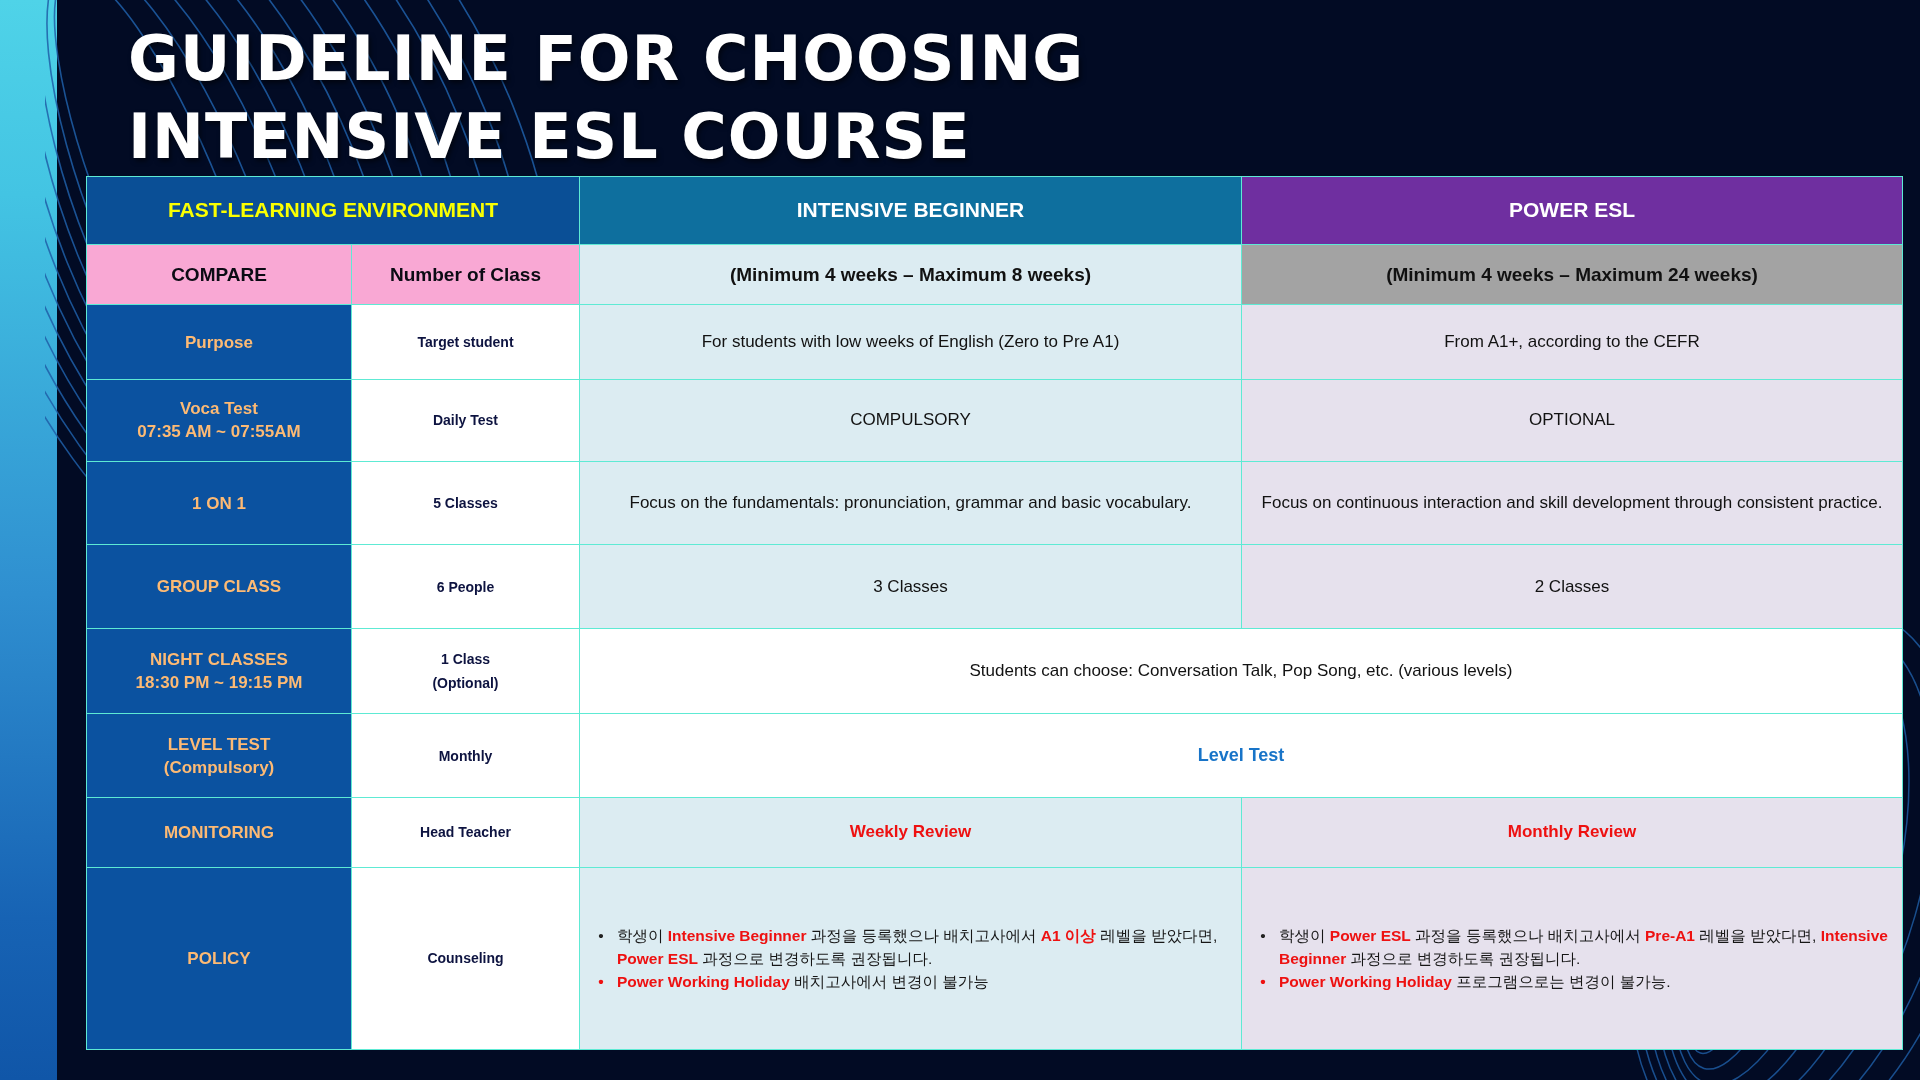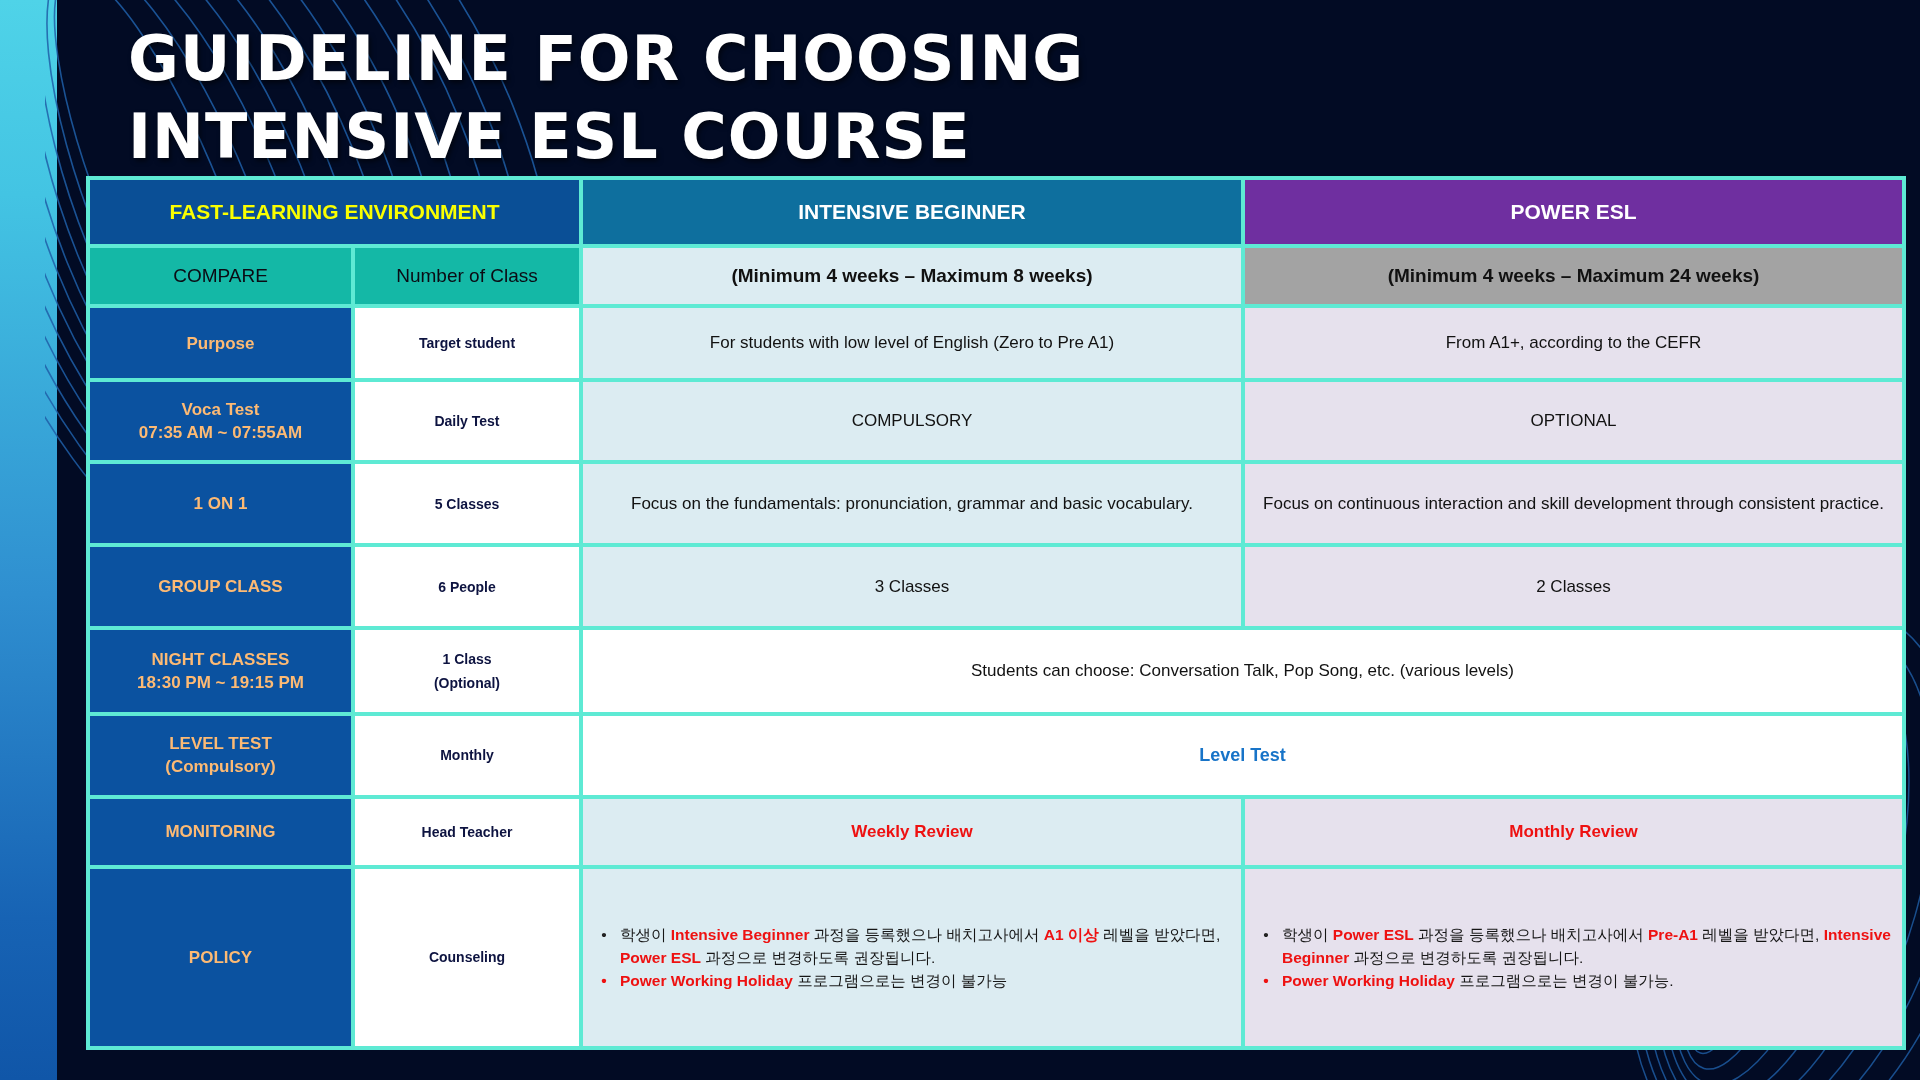--- a/index.html
+++ b/index.html
@@ -68,7 +68,7 @@
     table-layout: fixed;
   }
   table.grid td {
-    border: 4px solid #5eead4;
+    border: 1px solid #5eead4;
     vertical-align: middle;
     text-align: center;
     padding: 4px 10px;

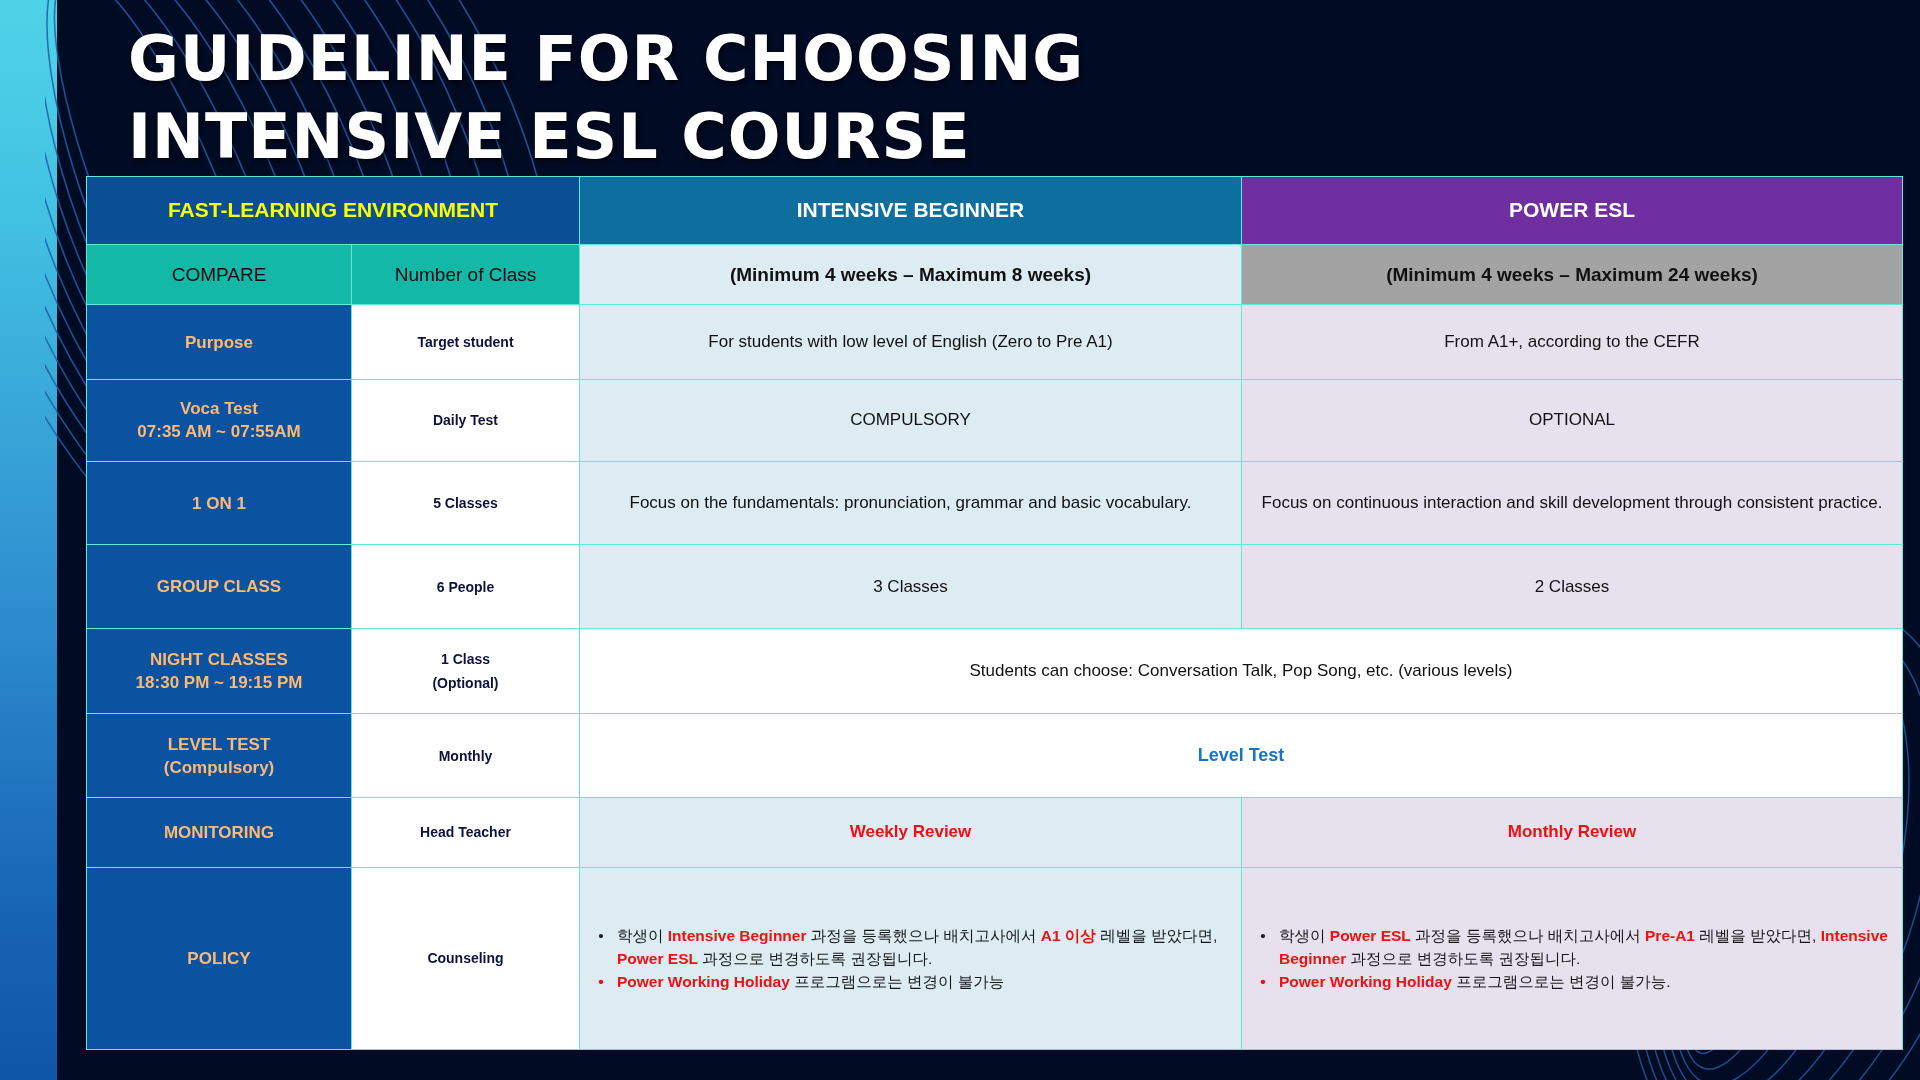--- a/index.html
+++ b/index.html
@@ -105,10 +105,10 @@
 
   
   td.sub-compare {
-    background: #14b8a6;
+    background: #f9a8d4;
     color: #0b0b14;
     font-size: 19px;
-    font-weight: normal;
+    font-weight: bold;
   }
   td.sub-ib {
     background: #dcecf2;

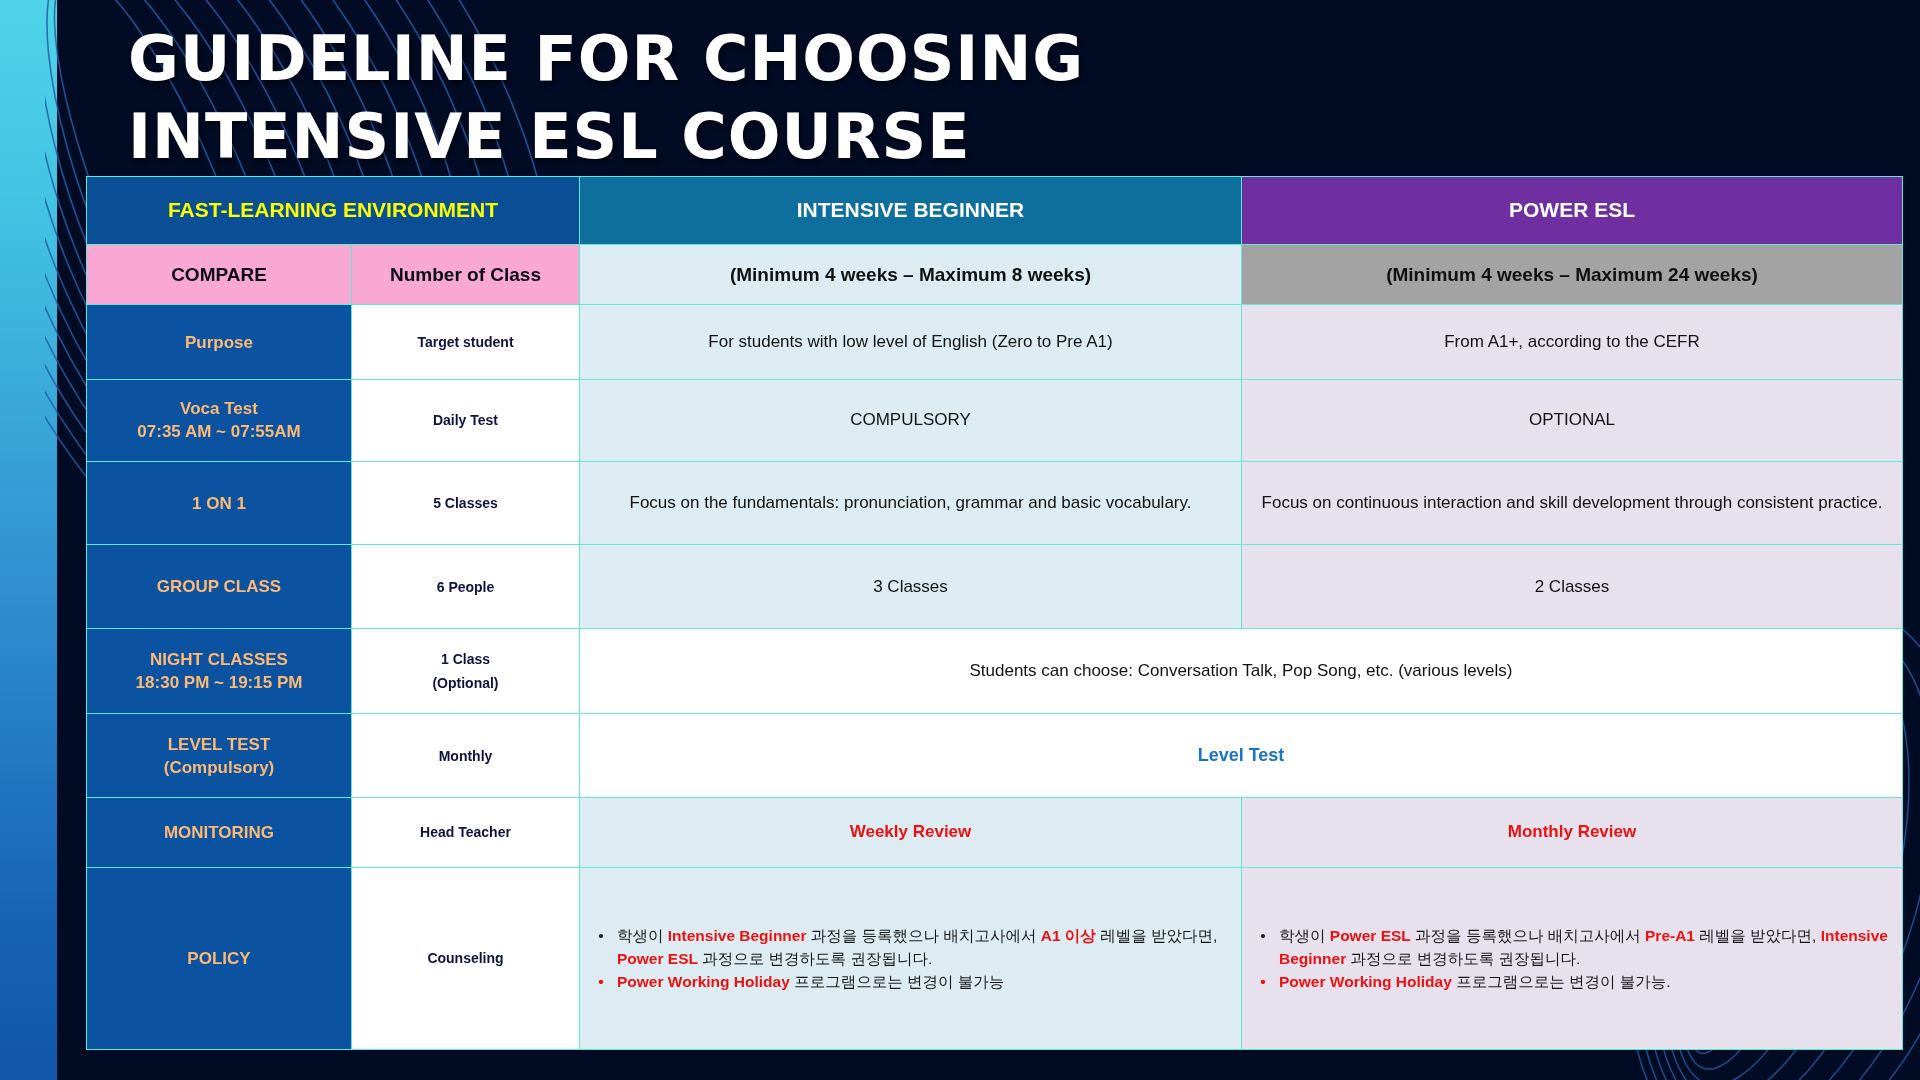--- a/index.html
+++ b/index.html
@@ -268,7 +268,7 @@
     <tr class="r-purpose">
       <td class="lbl">Purpose</td>
       <td class="num">Target student</td>
-      <td class="ib">For students with low level of English  (Zero to Pre A1)</td>
+      <td class="ib">For students with low weeks of English  (Zero to Pre A1)</td>
       <td class="pe">From A1+, according to the CEFR</td>
     </tr>
 

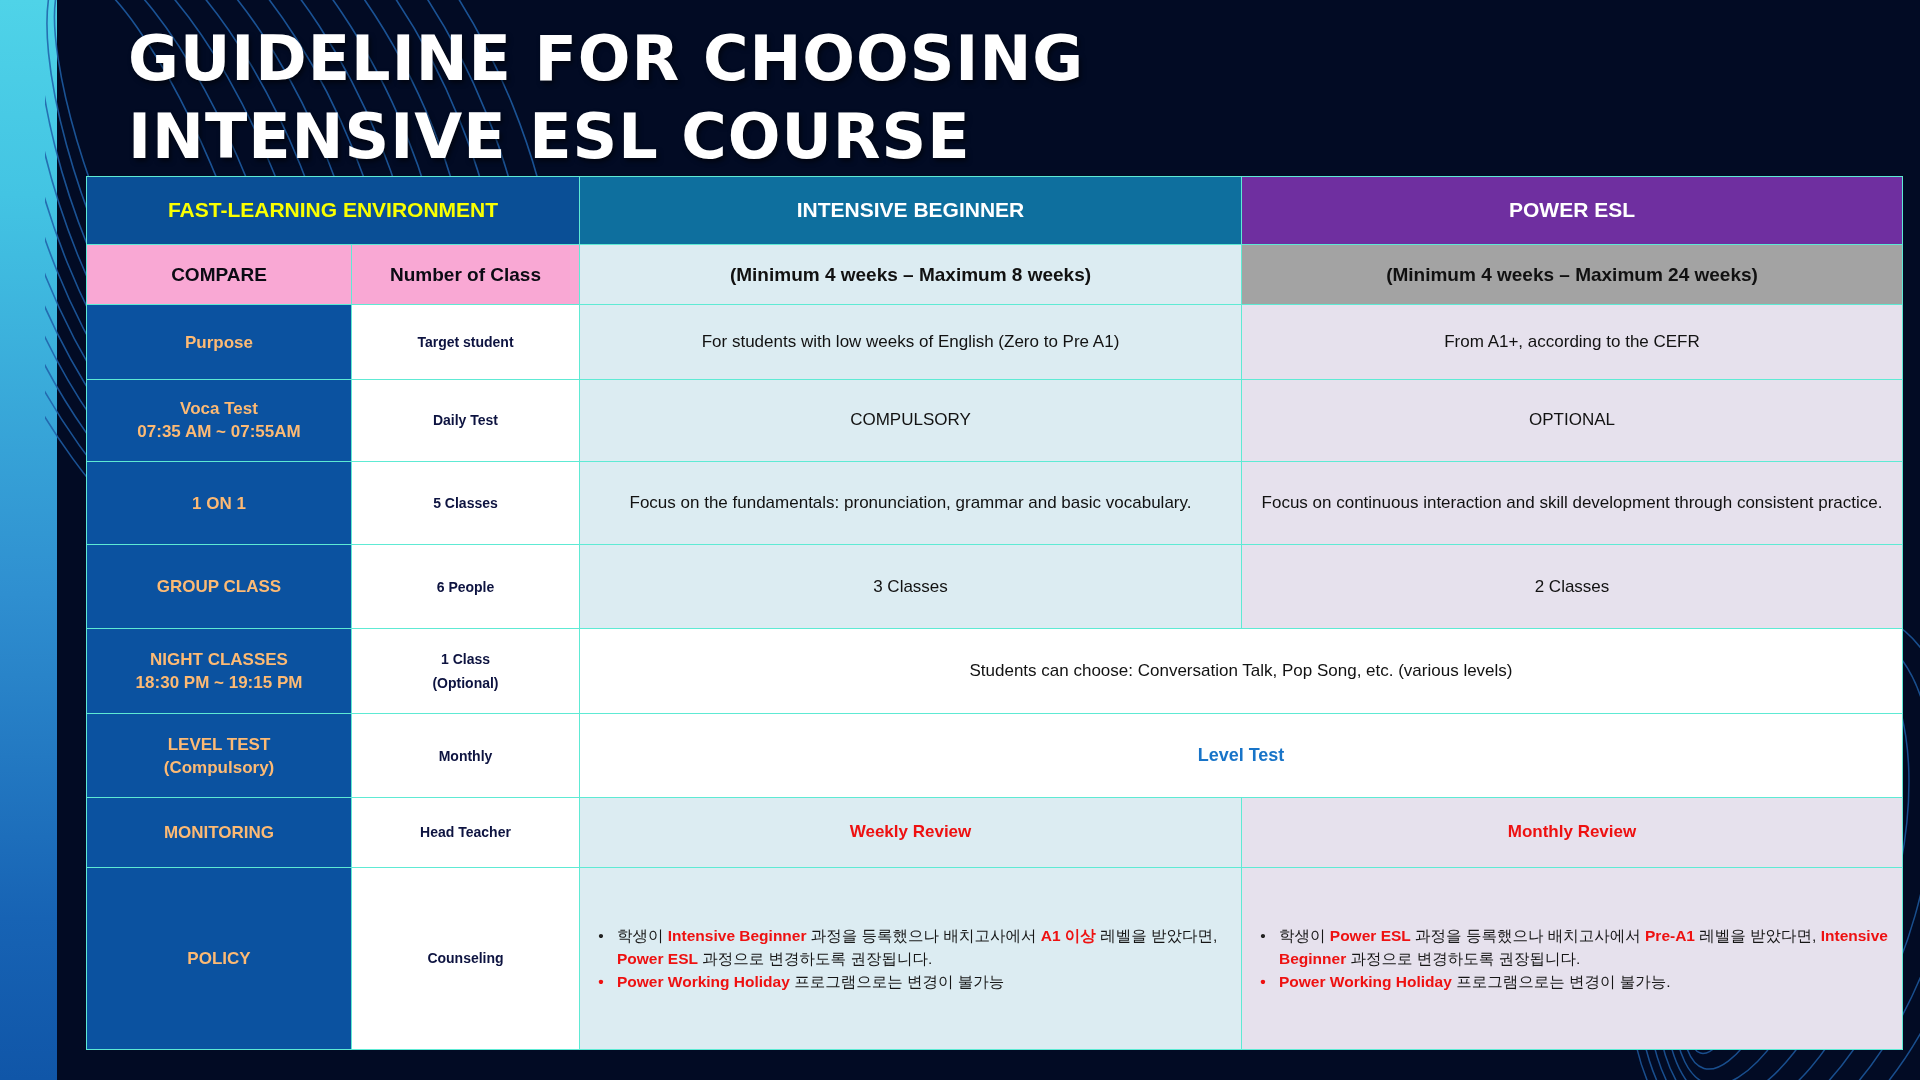--- a/index.html
+++ b/index.html
@@ -336,7 +336,7 @@
               </div>
               <div class="bullet-row">
                 <span class="dot red">•</span>
-                <span class="txt"><b>Power Working Holiday</b><span> 프로그램으로는 변경이 불가능</span></span>
+                <span class="txt"><b>Power Working Holiday</b><span> 배치고사에서 변경이 불가능</span></span>
               </div>
             </div>
       </td>

